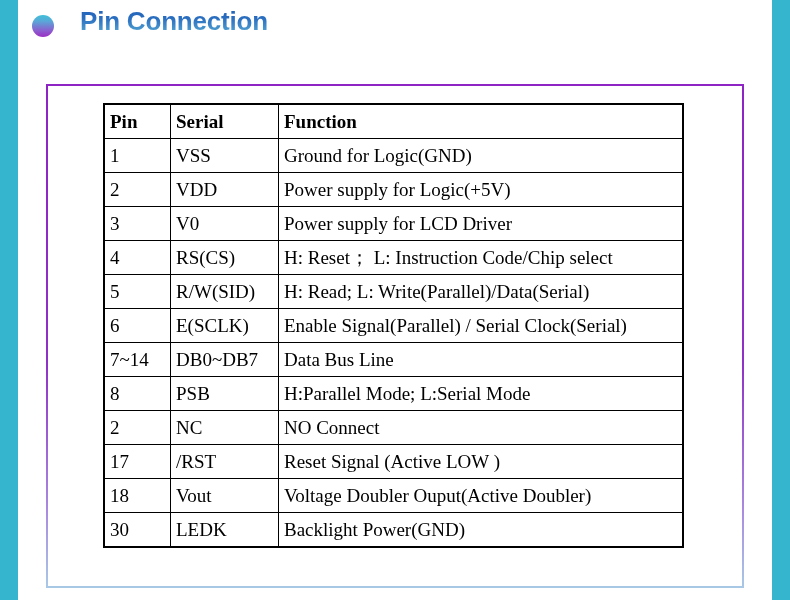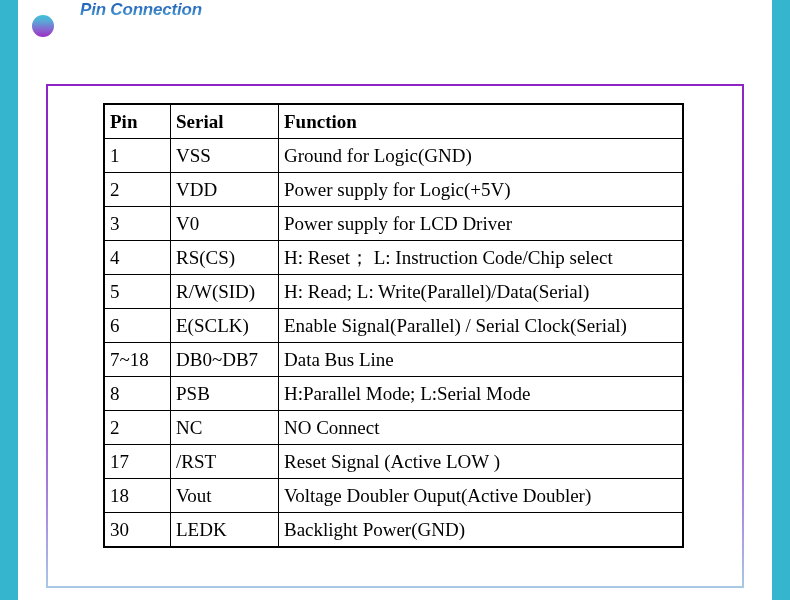--- a/index.html
+++ b/index.html
@@ -46,8 +46,8 @@
   .title-text {
     position: absolute;
     left: 80px;
-    top: 0;
-    font-size: 17px;
+    top: 6px;
+    font-size: 26px;
     font-weight: bold;
     letter-spacing: -0.2px;
     background: linear-gradient(180deg, #1f5fb4 0%, #2a6ec0 40%, #4f9fd0 82%, #6fc0dd 100%);
@@ -56,7 +56,6 @@
     color: transparent;
     -webkit-text-fill-color: transparent;
     white-space: nowrap;
-    font-style: italic;
   }
 
   

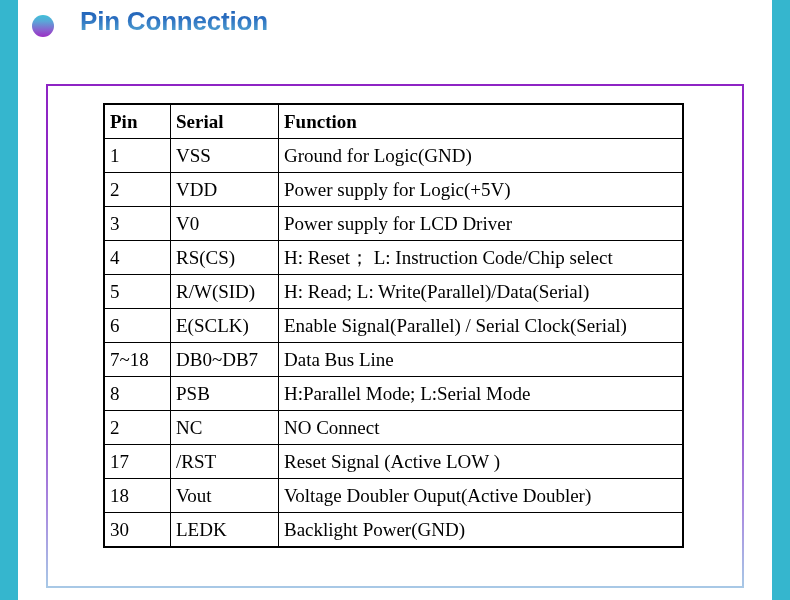--- a/index.html
+++ b/index.html
@@ -171,7 +171,7 @@
             <td>Enable Signal(Parallel) / Serial Clock(Serial)</td>
           </tr>
           <tr>
-            <td>7~18</td>
+            <td>7~14</td>
             <td>DB0~DB7</td>
             <td>Data Bus Line</td>
           </tr>

